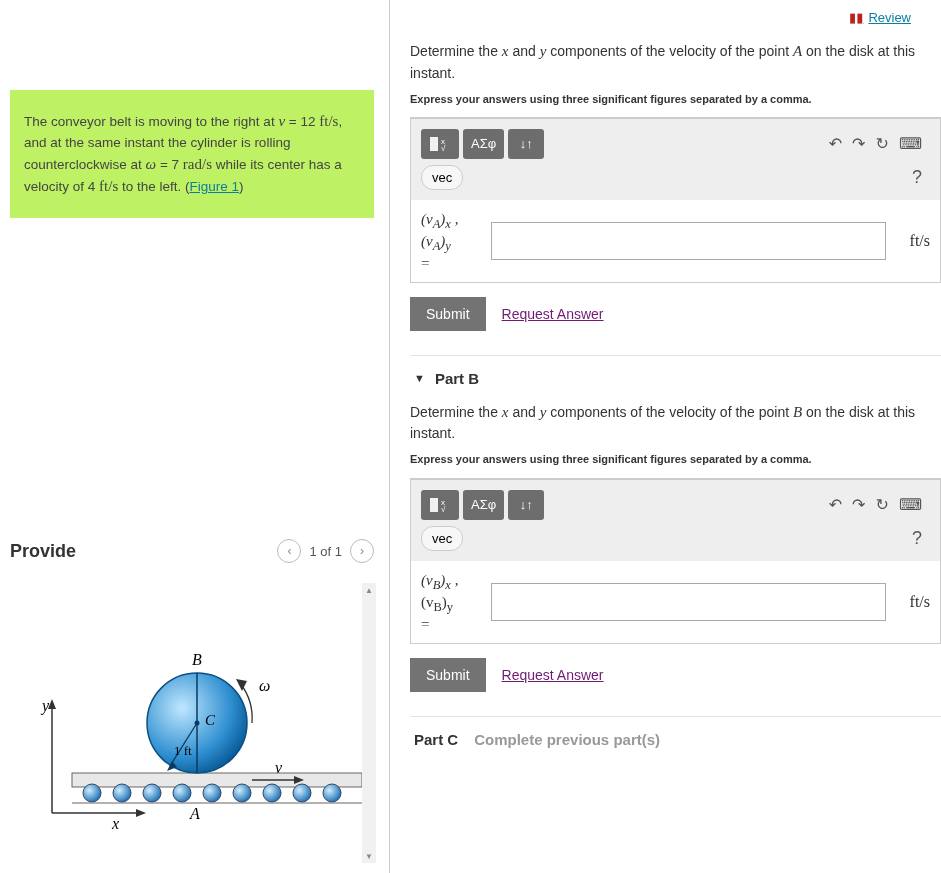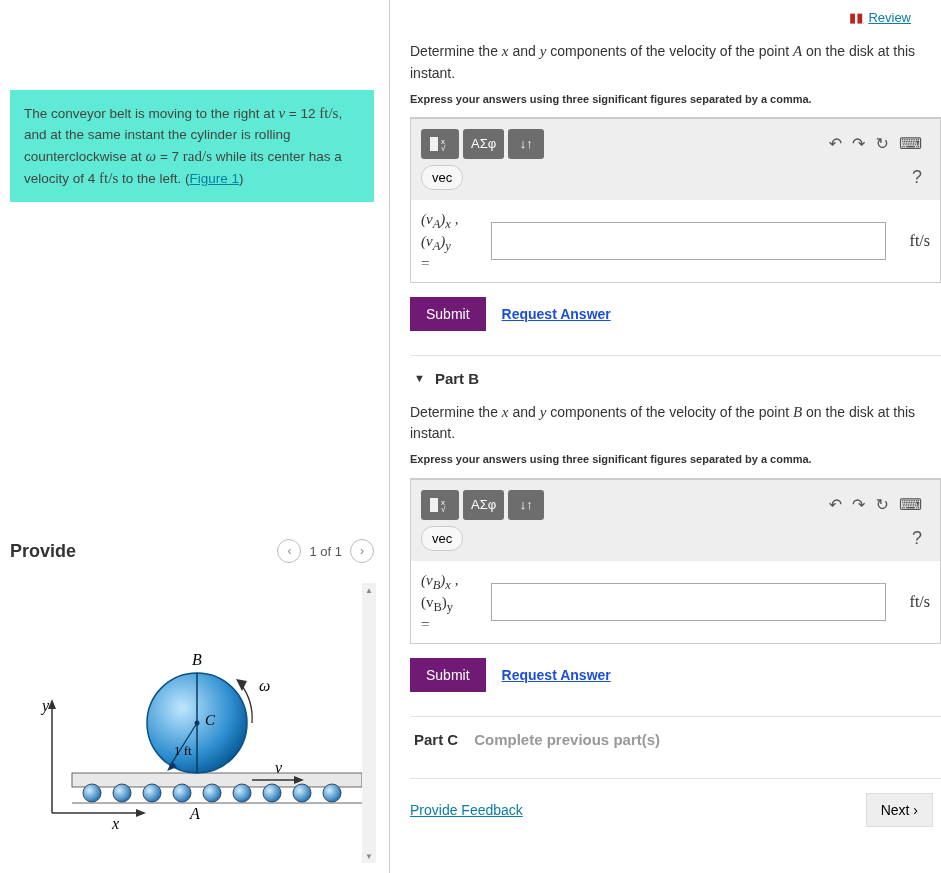--- a/index.html
+++ b/index.html
@@ -28,8 +28,8 @@
     overflow: hidden;
   }
   .problem-box {
-    background: #5eead4;
-    padding: 12px 14px;
+    background: #bef264;
+    padding: 20px 14px;
     margin-top: 80px;
     font-size: 13.5px;
     line-height: 1.5;

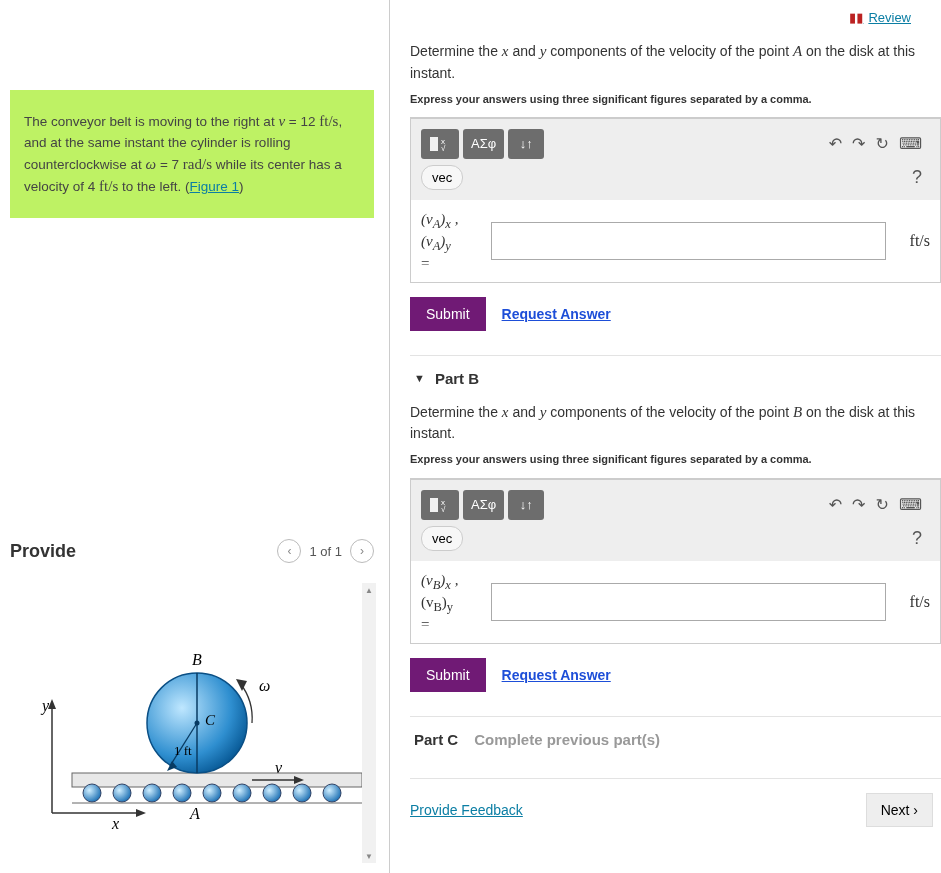--- a/index.html
+++ b/index.html
@@ -108,7 +108,7 @@
   .unit { font-family:'Times New Roman', serif; font-size:16px; margin-left:4px;}
   .submit-row { display:flex; align-items:center; gap:16px; margin:14px 0 24px 0;}
   .submit-btn {
-    background:#701a75; color:#fff; border:none; padding:9px 16px;
+    background:#737373; color:#fff; border:none; padding:9px 16px;
     font-size:14px; cursor:pointer;
   }
   .req-ans { color:#1d4ed8; text-decoration:underline; font-weight:bold; font-size:14px; cursor:pointer;text-align:right;}

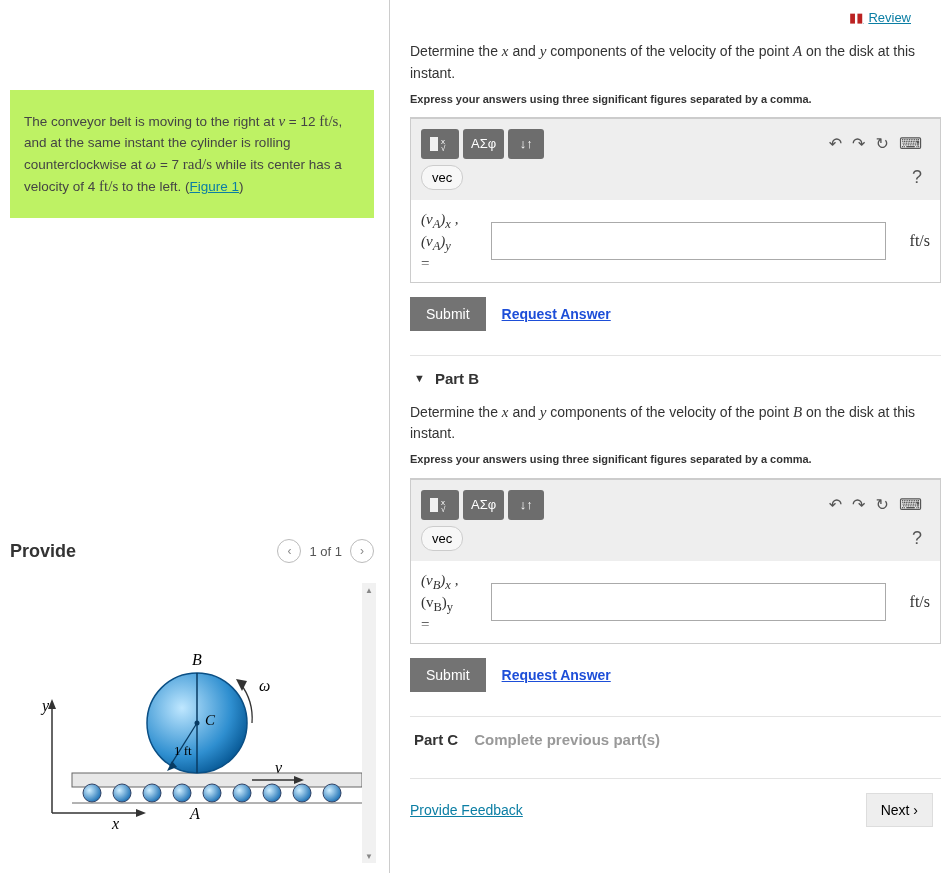--- a/index.html
+++ b/index.html
@@ -111,7 +111,7 @@
     background:#737373; color:#fff; border:none; padding:9px 16px;
     font-size:14px; cursor:pointer;
   }
-  .req-ans { color:#1d4ed8; text-decoration:underline; font-weight:bold; font-size:14px; cursor:pointer;text-align:right;}
+  .req-ans { color:#701a75; text-decoration:underline; font-weight:normal; font-size:14px; cursor:pointer;text-align:right;}
   .part-header {
     display:flex; align-items:center; gap:10px; font-weight:bold; font-size:15px;
     border-top:1px solid #e3e3e3; padding:14px 0 14px 4px; cursor:pointer;

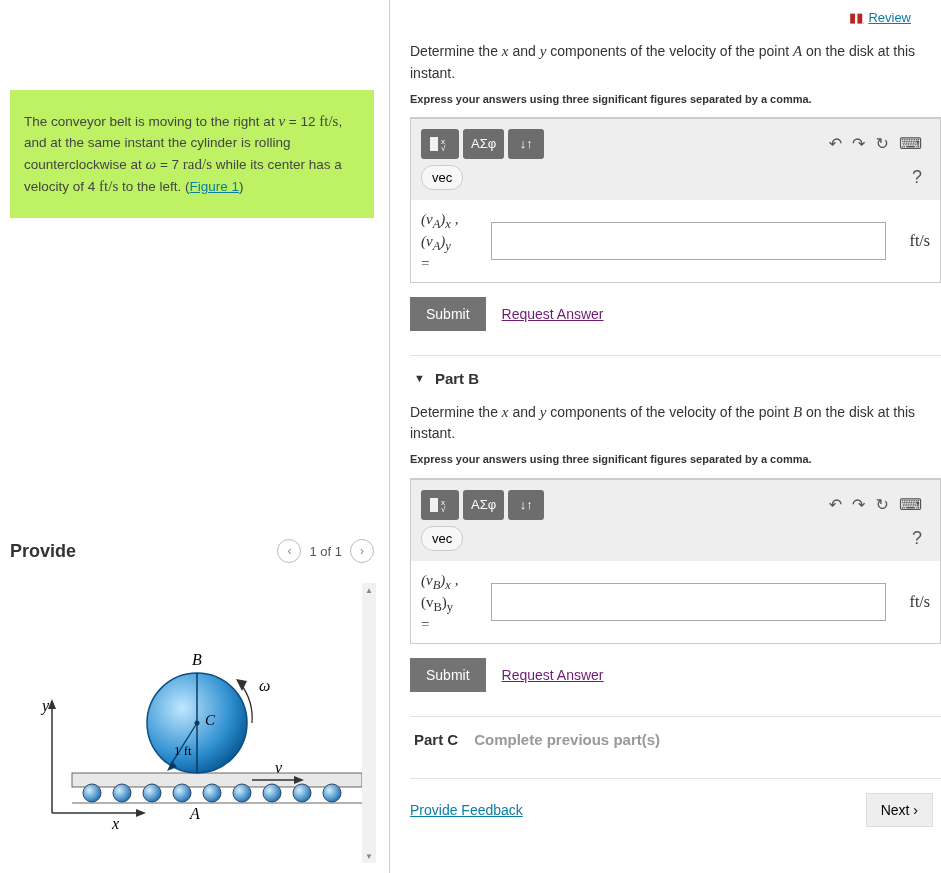--- a/index.html
+++ b/index.html
@@ -329,13 +329,6 @@
       <span class="part-clocked">Complete previous part(s)</span>
     </div>
 
-    <div class="bottom-row">
-      <span class="feedback-link">Provide Feedback</span>
-      <button class="next-btn">
-        <span>Next</span>
-        <span> ›</span>
-      </button>
-    </div>
   </div>
 </div>
 

